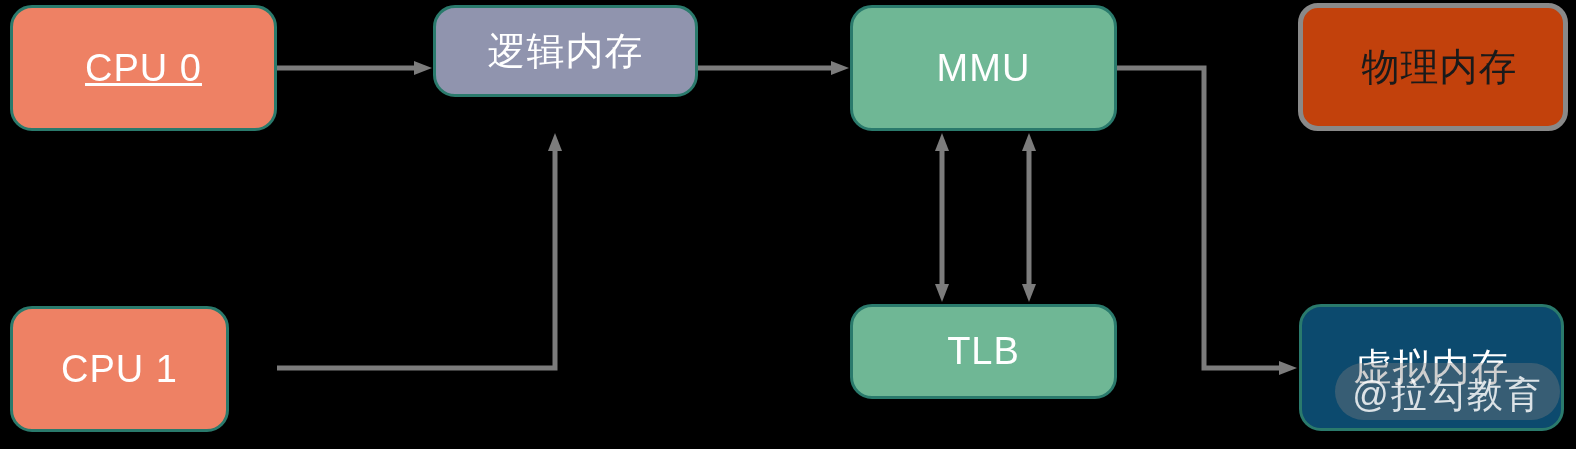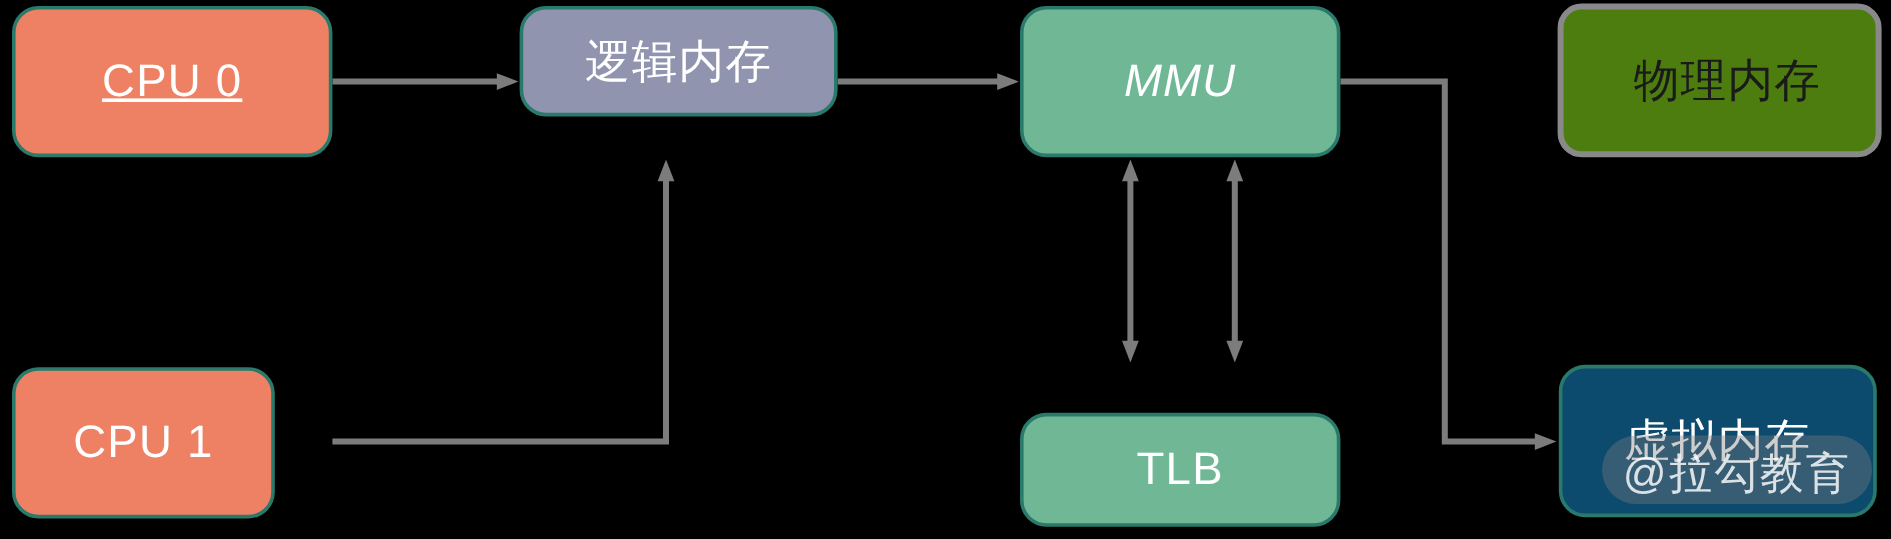--- a/index.html
+++ b/index.html
@@ -120,7 +120,7 @@
     <span>逻辑内存</span>
   </div>
 
-  <div class="node green teal-border" style="left:850px; top:5px; width:267px; height:126px;font-style:italic;">
+  <div class="node green teal-border" style="left:850px; top:5px; width:267px; height:126px;">
     <span>MMU</span>
   </div>
 

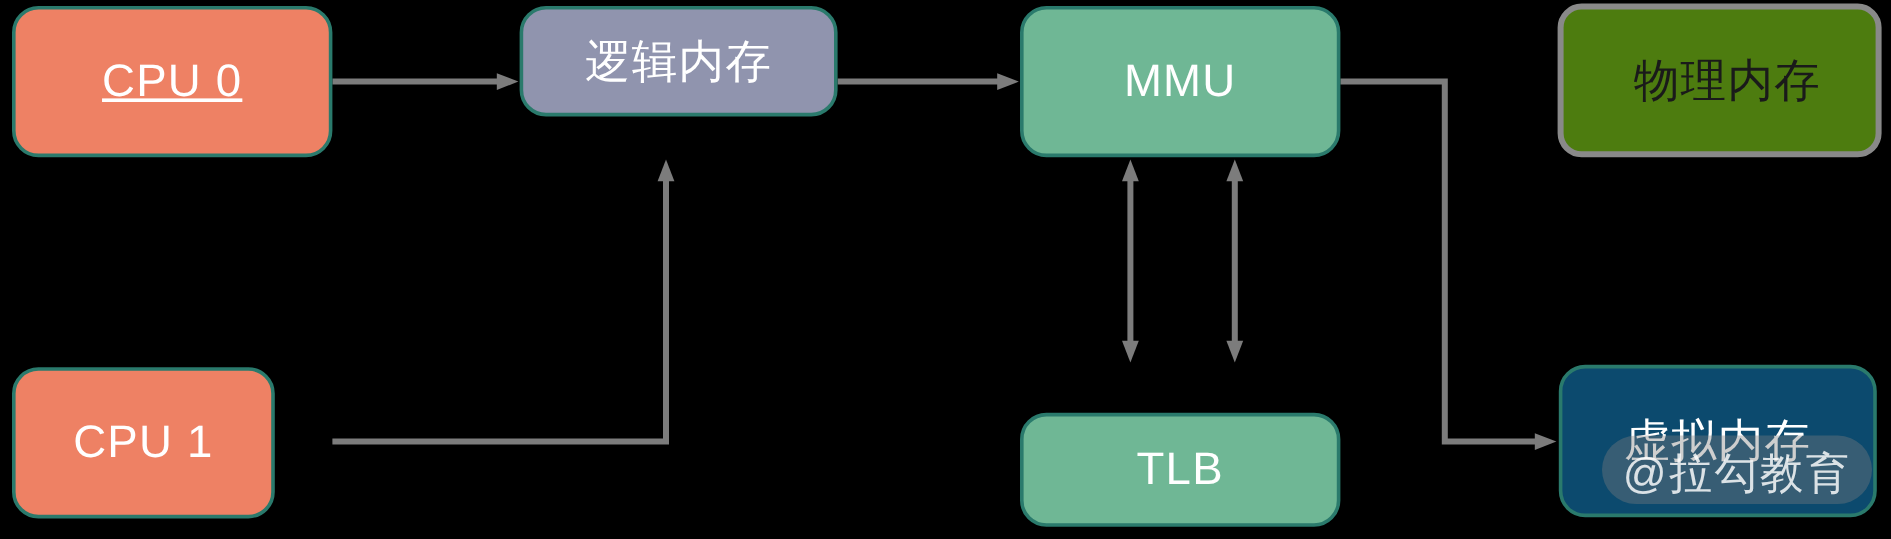--- a/index.html
+++ b/index.html
@@ -50,7 +50,7 @@
   .node.green    { background: #6FB795; }
   .node.yellow   { background: #0c4a6e; }
   .node.physical {
-    background: #4d7c0f;
+    background: #c2410c;
     border: 5px solid #898989;
     border-radius: 20px;
     color: #1A1A1A;

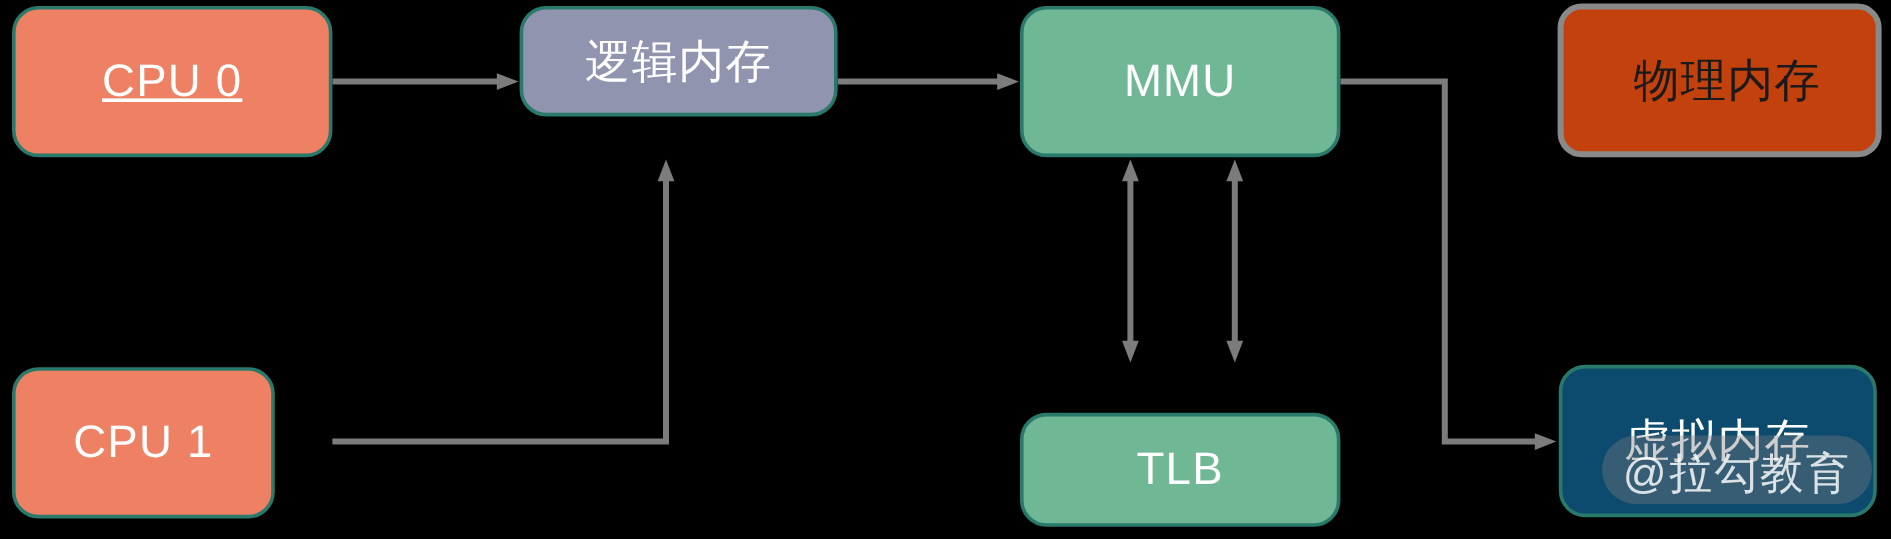--- a/index.html
+++ b/index.html
@@ -132,7 +132,7 @@
     <span>CPU 1</span>
   </div>
 
-  <div class="node green teal-border" style="left:850px; top:304px; width:267px; height:95px;margin-top:40px;">
+  <div class="node green teal-border" style="left:850px; top:304px; width:267px; height:95px;">
     <span>TLB</span>
   </div>
 

